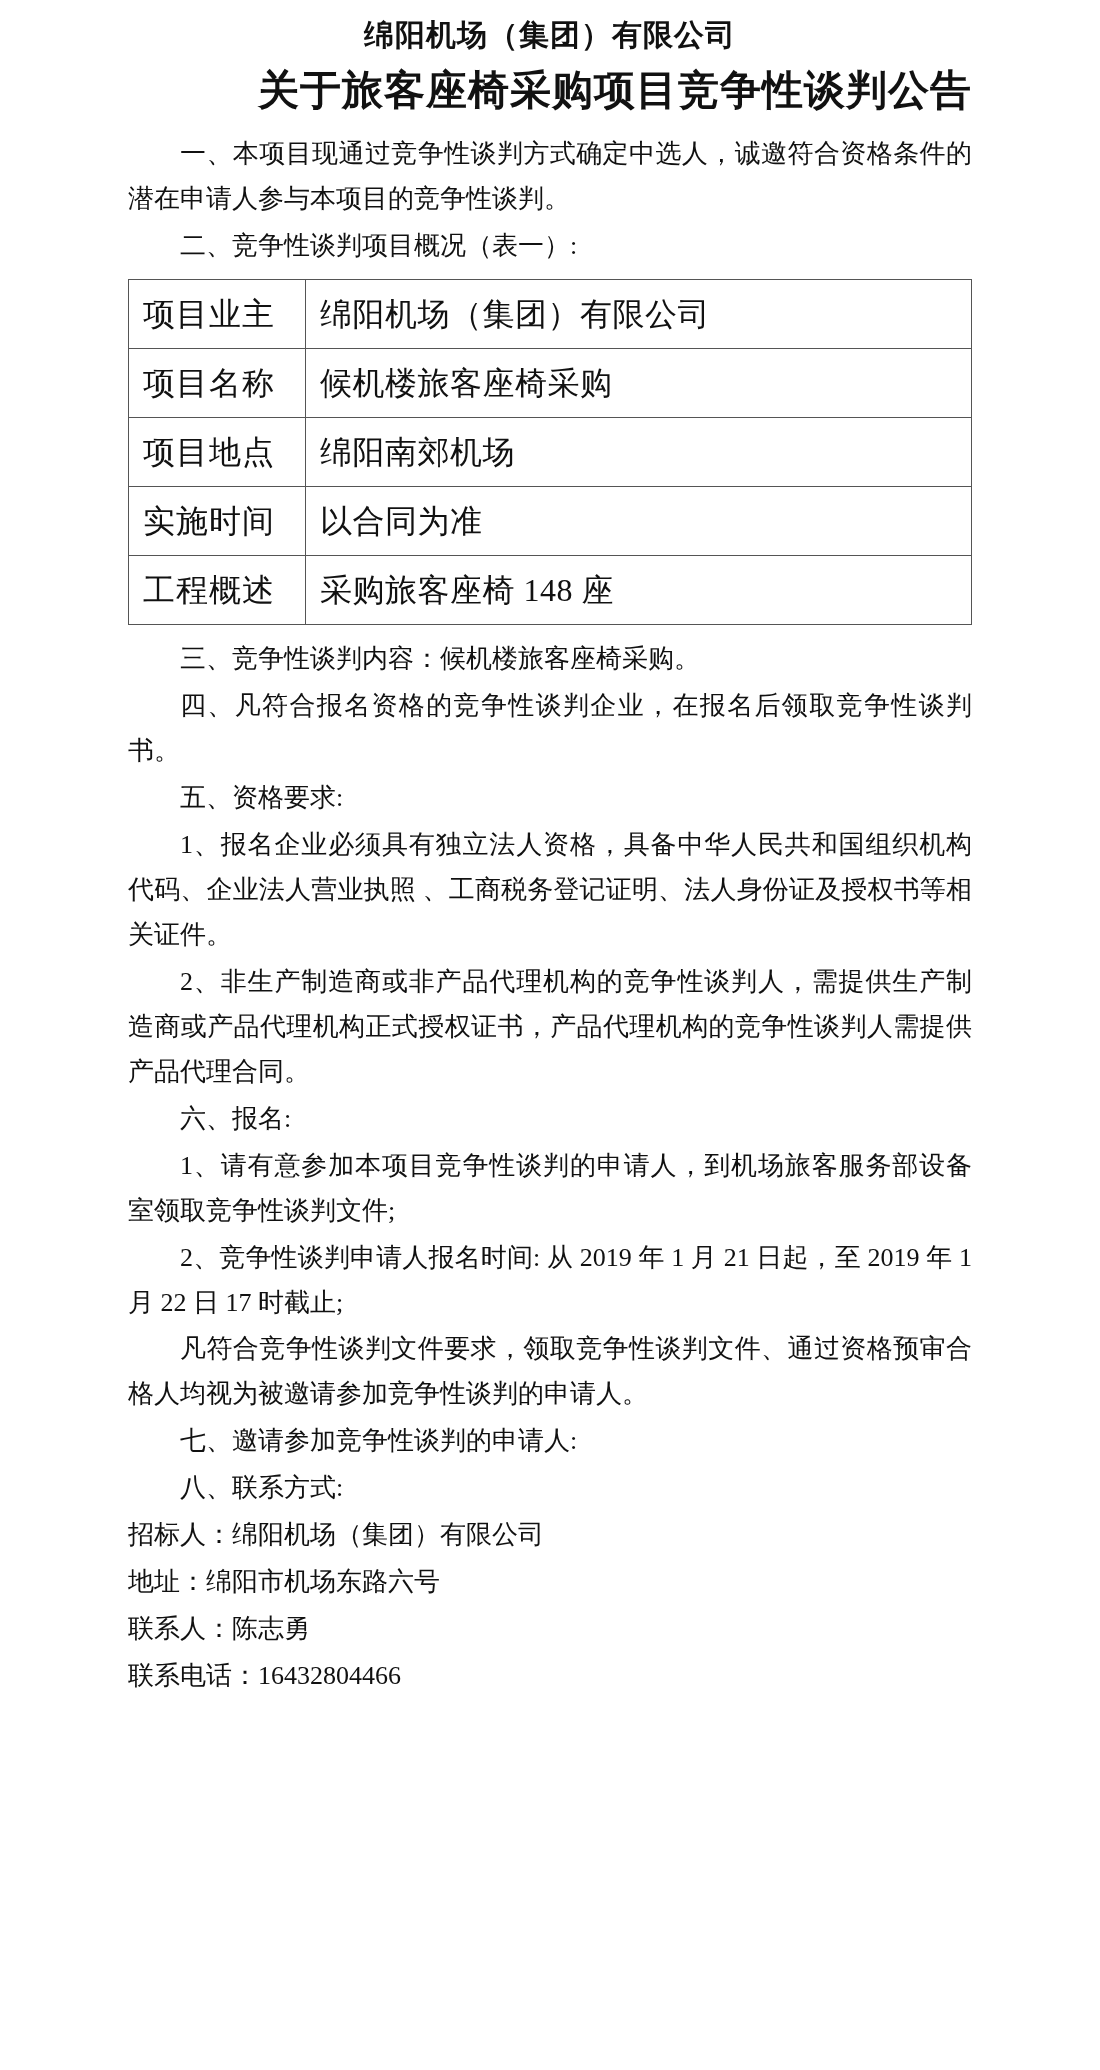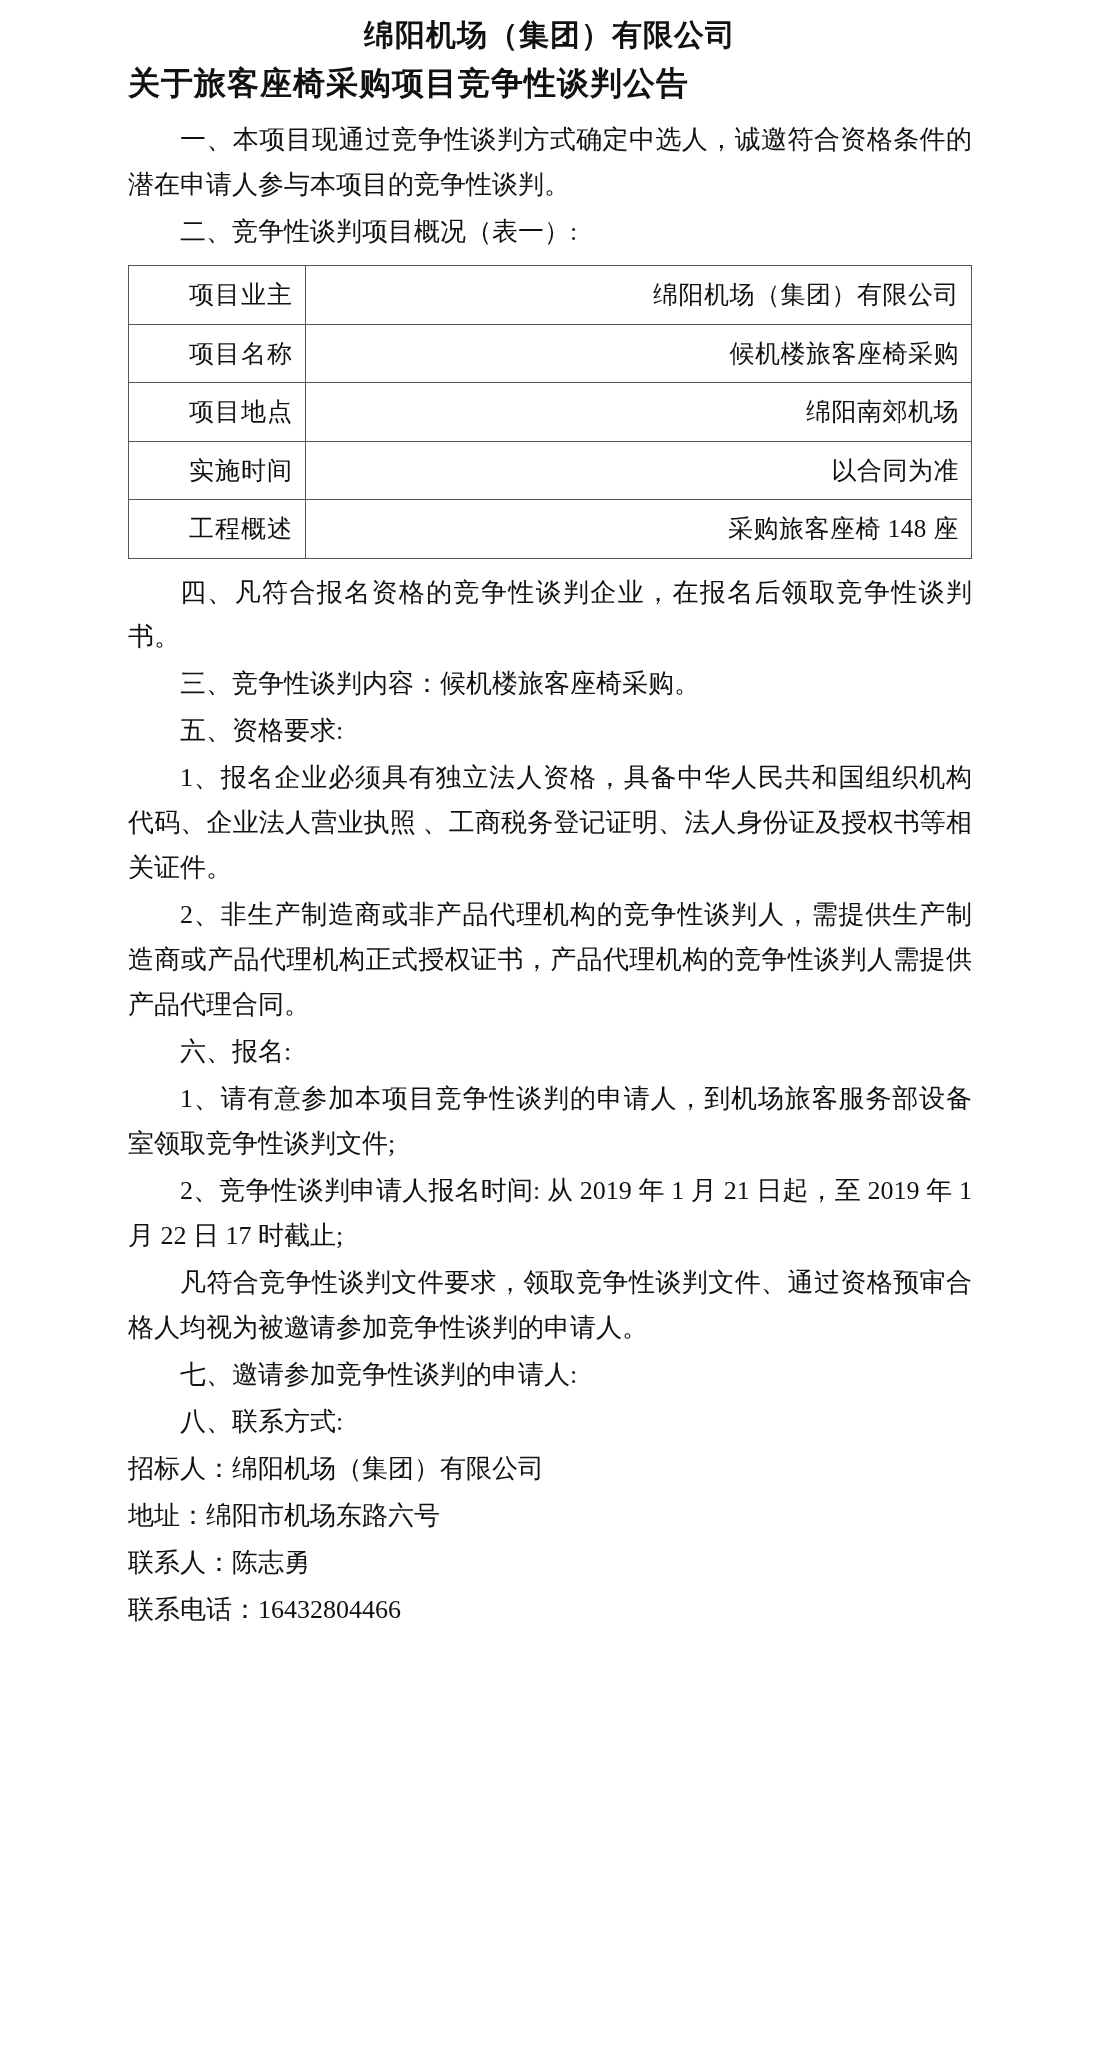--- a/index.html
+++ b/index.html
@@ -29,8 +29,8 @@
     padding-top: 2px;
   }
   .title-2 {
-    text-align: left;
-    font-size: 32px;
+    text-align: right;
+    font-size: 41px;
     font-weight: bold;
     letter-spacing: 1px;
     line-height: 1.55;

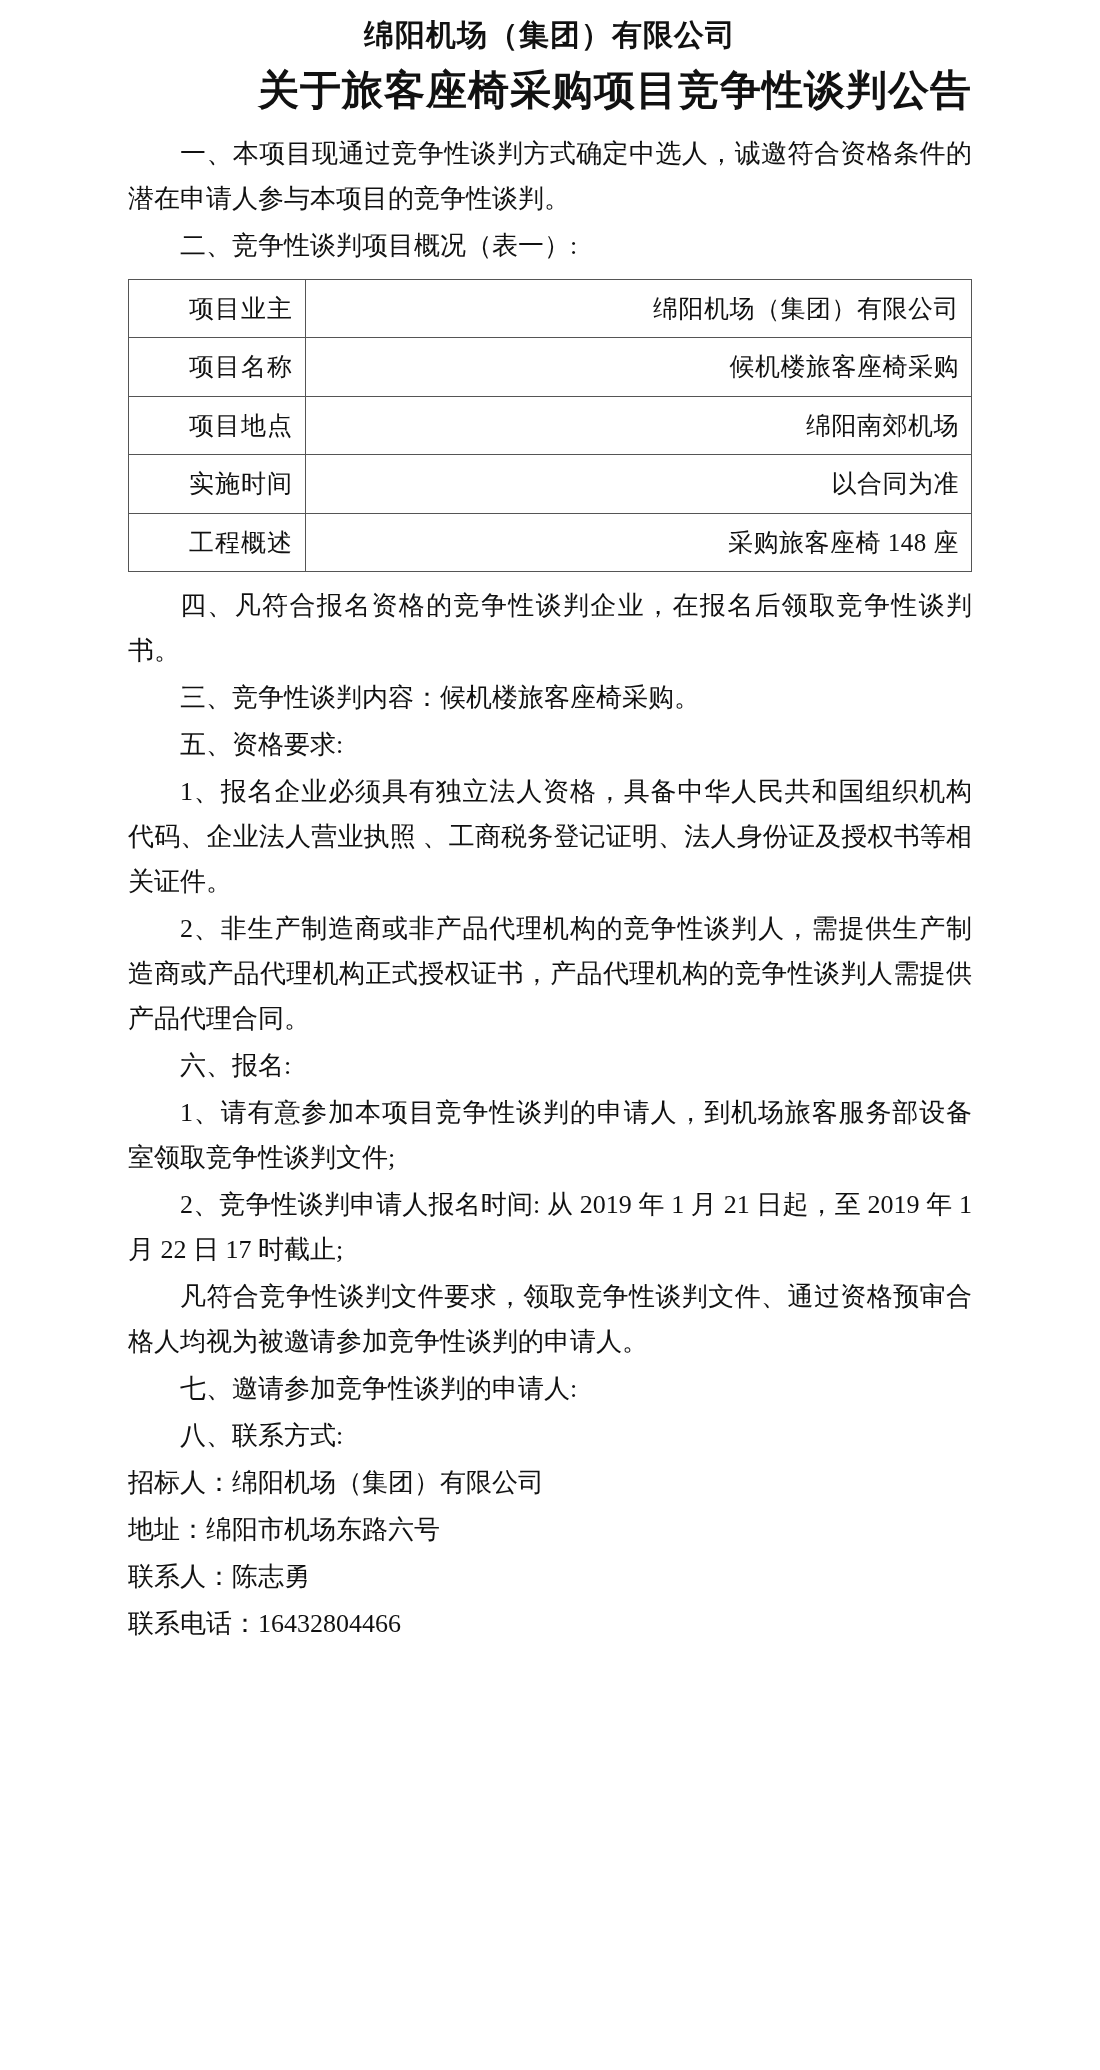--- a/index.html
+++ b/index.html
@@ -55,12 +55,11 @@
   }
   table.info td {
     border: 1px solid #555555;
-    font-size: 25px;
+    font-size: 32px;
     line-height: 1.5;
     padding: 10px 12px 10px 14px;
     height: 36px;
     vertical-align: middle;
-    text-align: right;
   }
   table.info td.label {
     width: 150px;

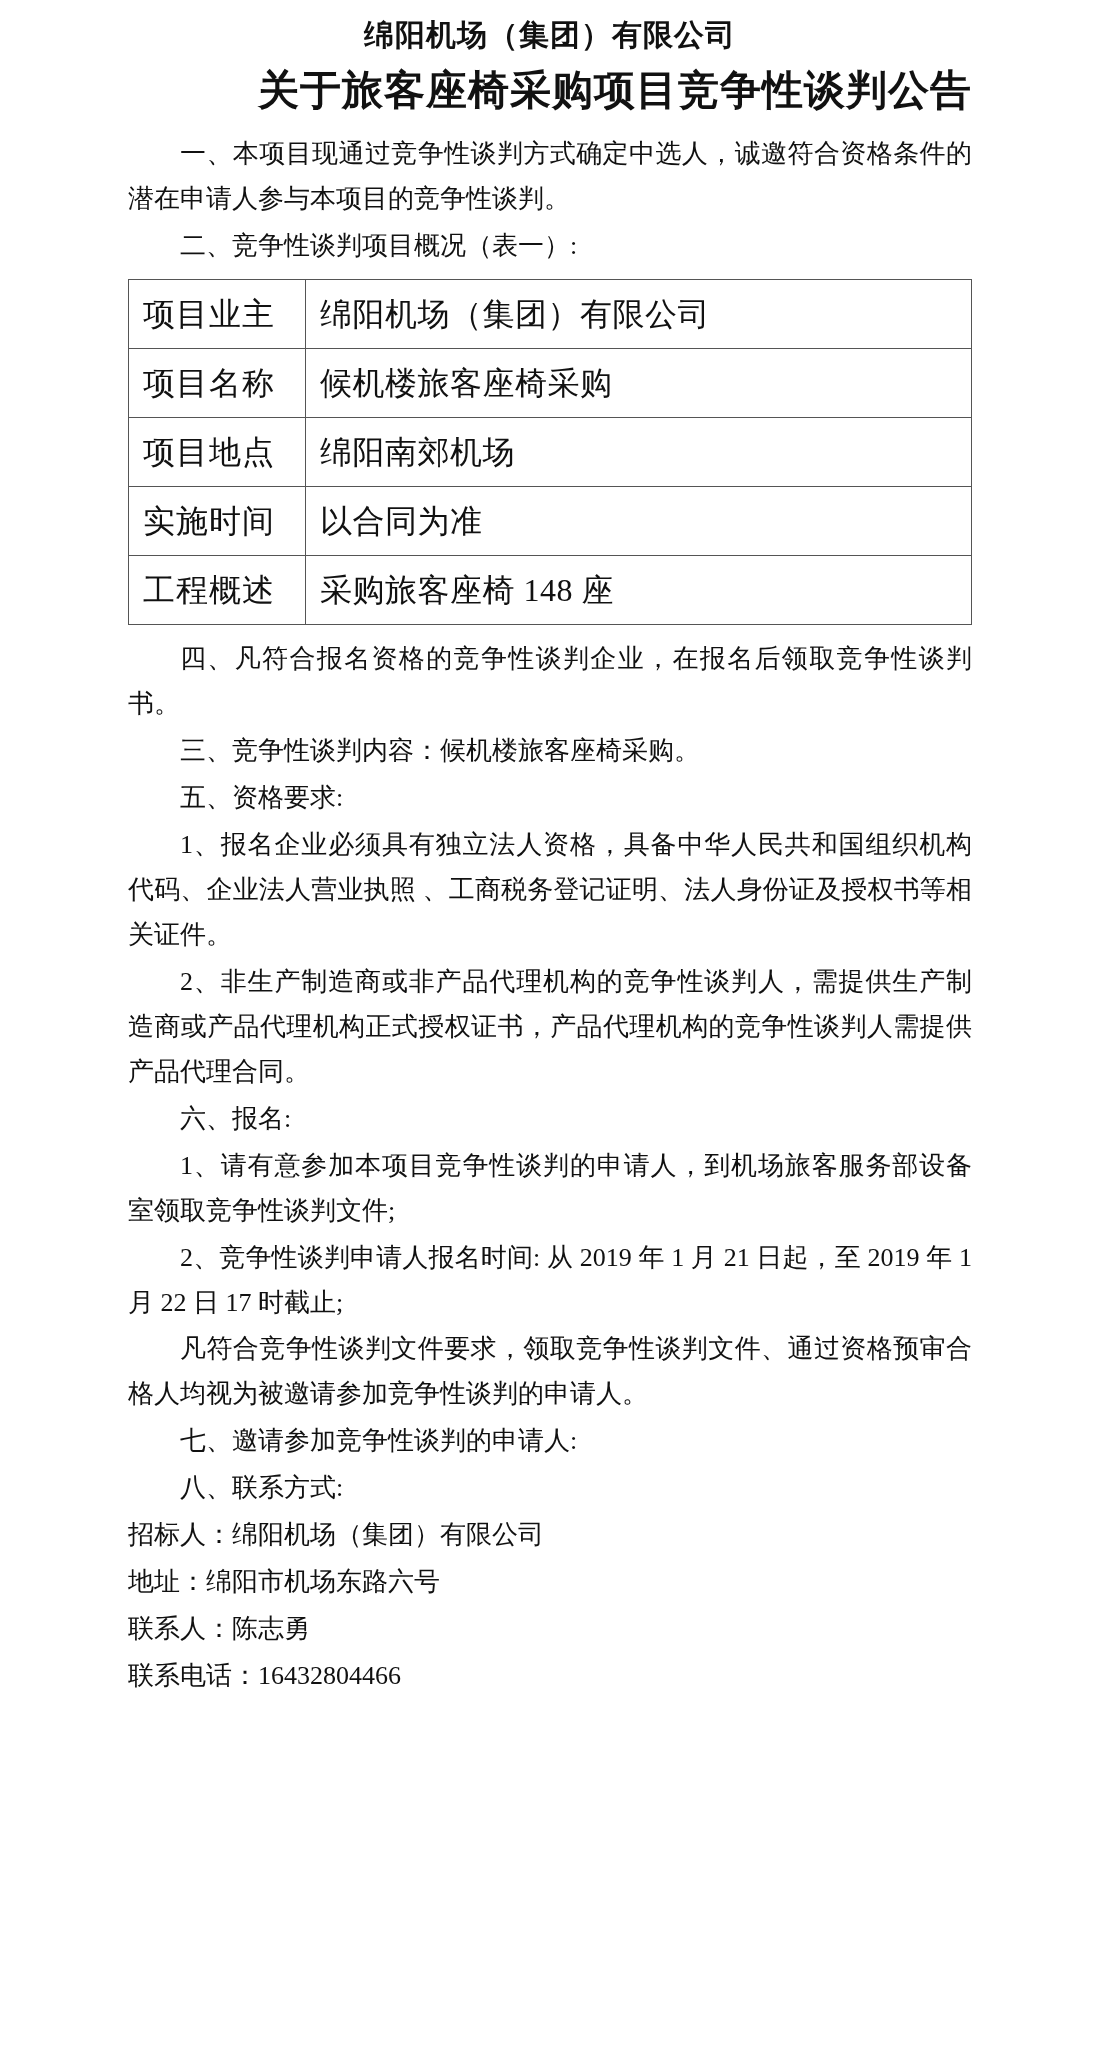--- a/index.html
+++ b/index.html
@@ -109,9 +109,9 @@
     </tbody>
   </table>
 
+  <p class="para">三、竞争性谈判内容：候机楼旅客座椅采购。</p>
+
   <p class="para">四、凡符合报名资格的竞争性谈判企业，在报名后领取竞争性谈判书。</p>
-
-  <p class="para">三、竞争性谈判内容：候机楼旅客座椅采购。</p>
 
   <p class="para">五、资格要求:</p>
   <p class="para">1、报名企业必须具有独立法人资格，具备中华人民共和国组织机构代码、企业法人营业执照 、工商税务登记证明、法人身份证及授权书等相关证件。</p>

